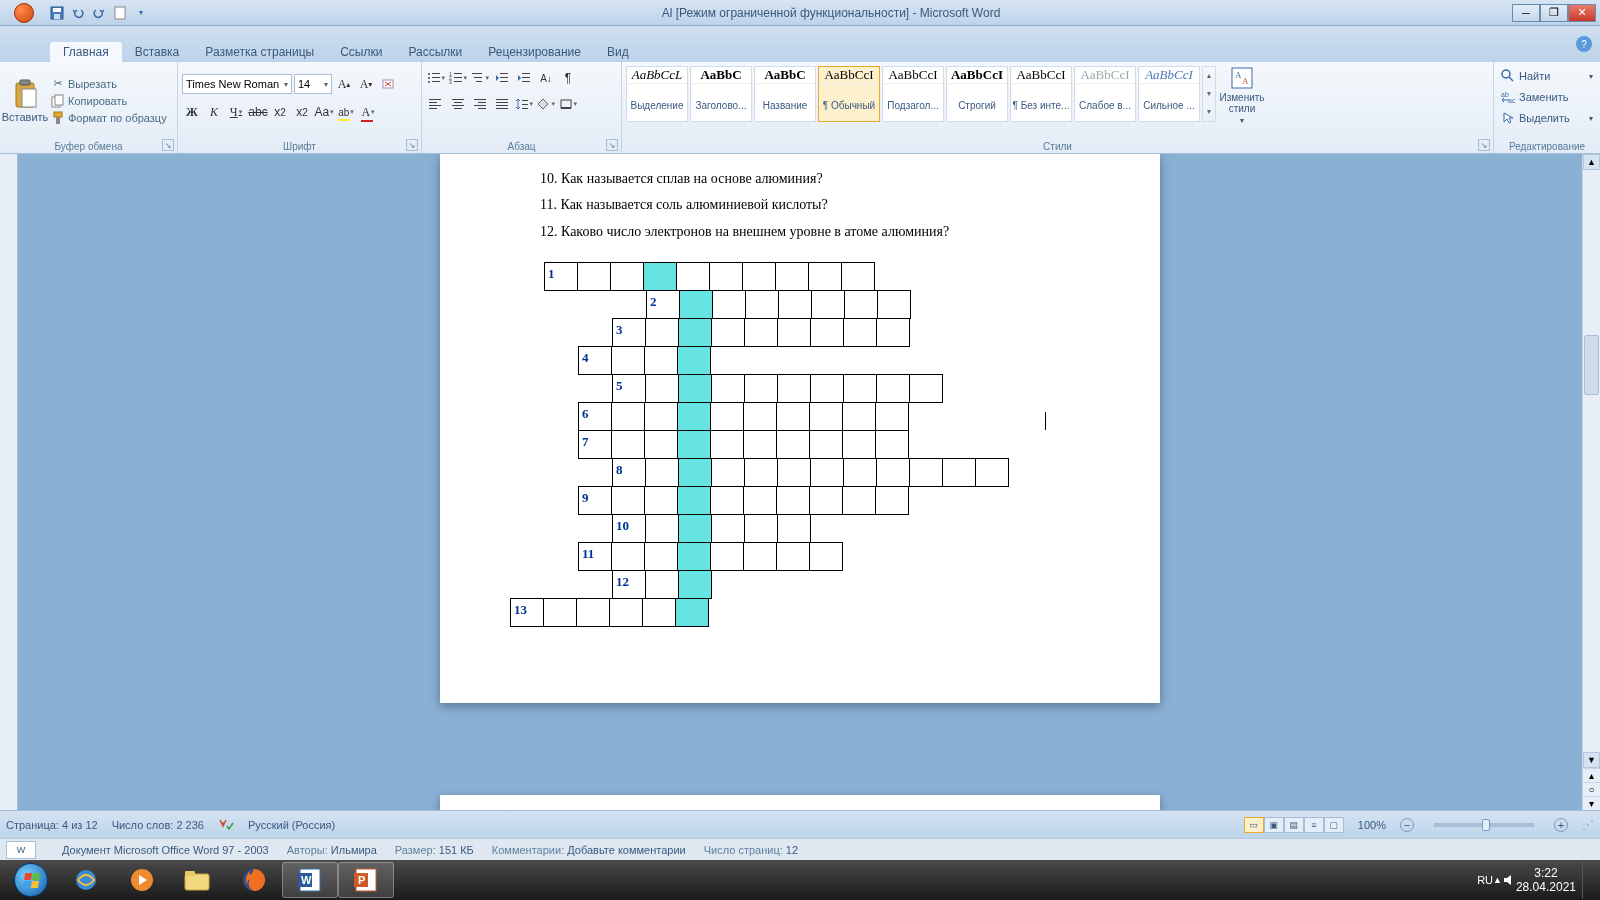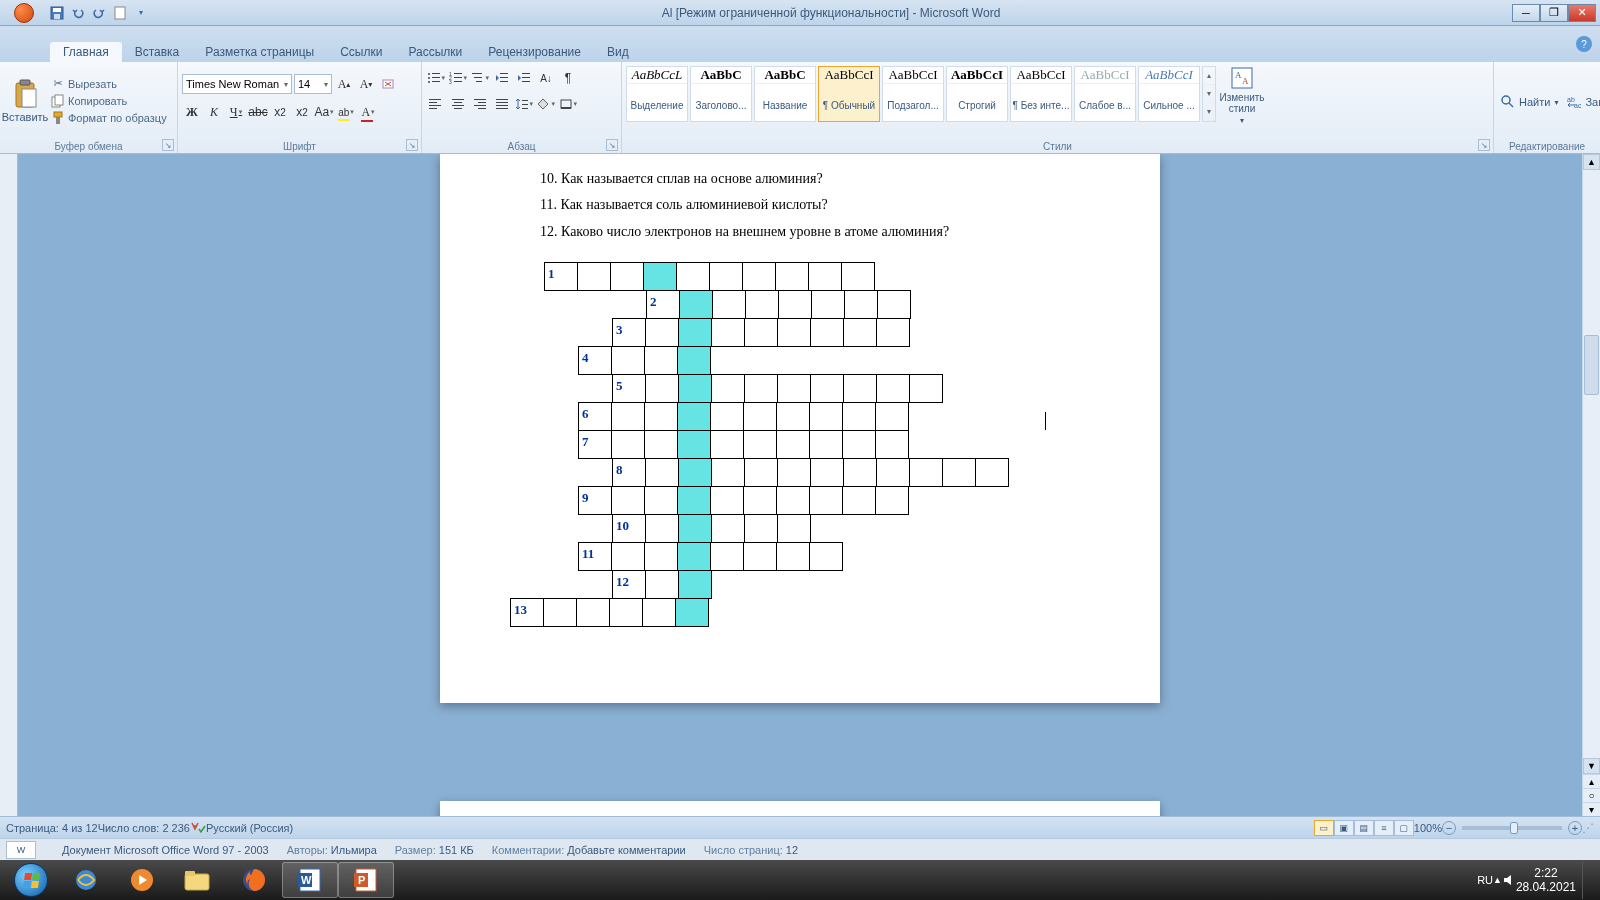--- a/index.html
+++ b/index.html
@@ -414,7 +414,7 @@
   </div>
 
   <div class="group" style="width:106px;border-right:none;">
-    <div class="group-body" style="flex-direction:row; gap:3px; padding-top:3px;">
+    <div class="group-body" style="flex-direction:column; gap:3px; padding-top:3px;">
       <div class="edit-item">
           <span>
             <svg width="14" height="14">

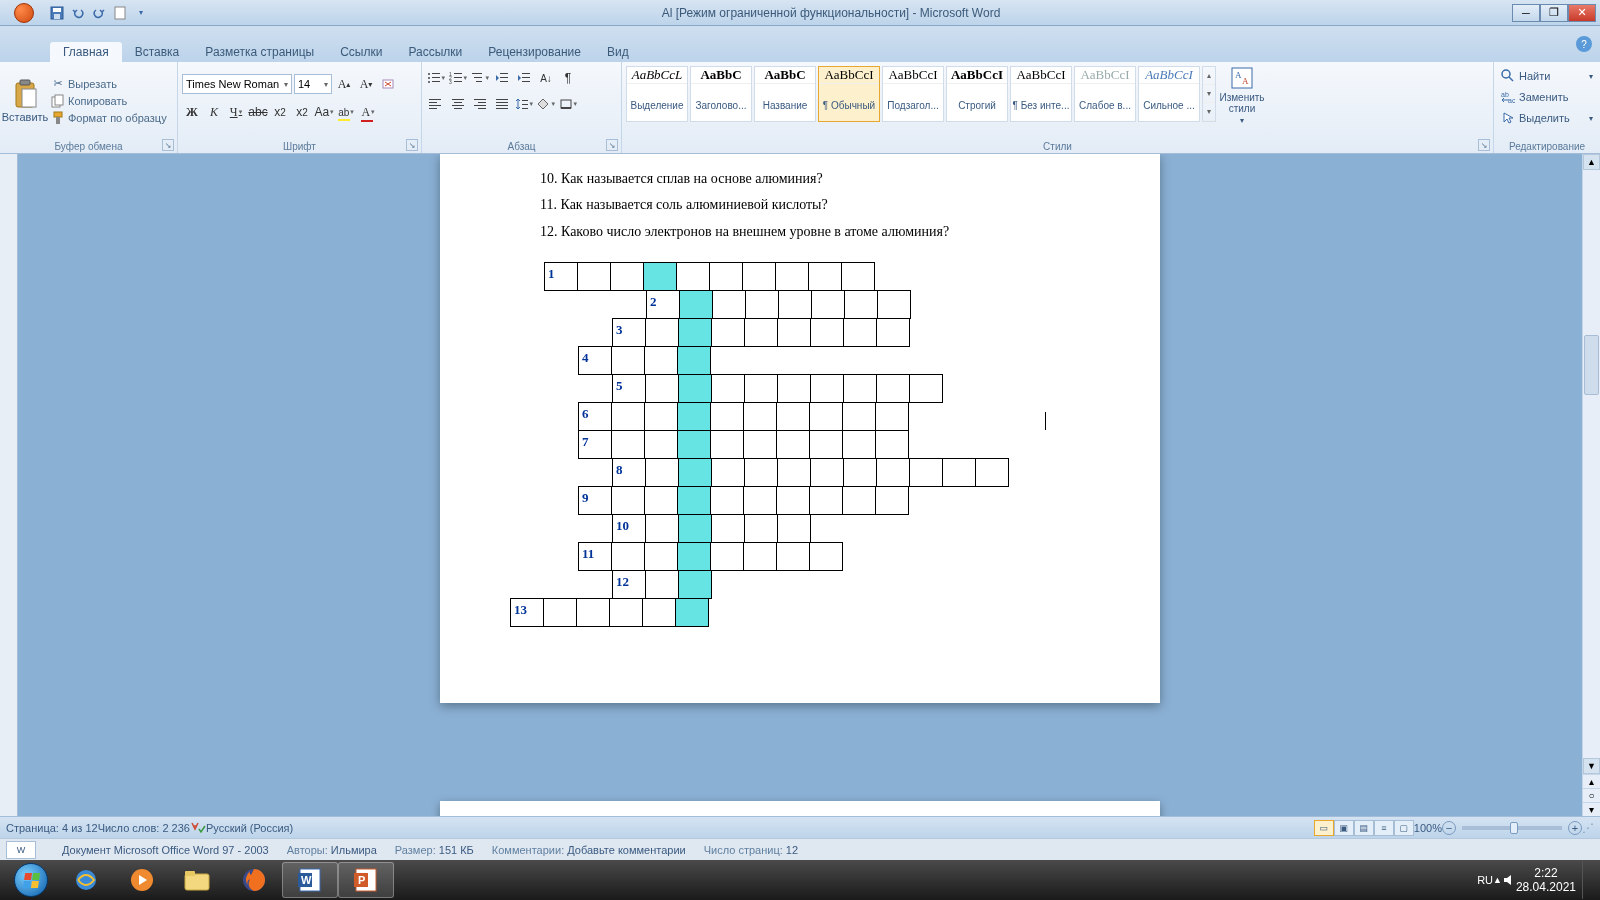--- a/index.html
+++ b/index.html
@@ -87,7 +87,7 @@
 .nav-btns div{ height:14px; display:flex; align-items:center; justify-content:center; font-size:10px; cursor:pointer; border-top:1px solid #c5d6e8;}
 
 
-.statusbar { height:22px; background:linear-gradient(to bottom,#d4e3f2,#bdd4ea); border-top:1px solid #a3bdd9; display:flex; align-items:center; padding:0 6px; font-size:11px; color:#3a5a80; }
+.statusbar { height:28px; background:linear-gradient(to bottom,#d4e3f2,#bdd4ea); border-top:1px solid #a3bdd9; display:flex; align-items:center; padding:0 6px; font-size:11px; color:#3a5a80; gap:14px; }
 .statusbar .sep{ flex:1; }
 .view-btns { display:flex; gap:0; }
 .view-btns .vb { width:20px; height:16px; border:1px solid #a8bed6; background:#e4eef8; display:flex; align-items:center; justify-content:center; cursor:pointer; font-size:9px;}

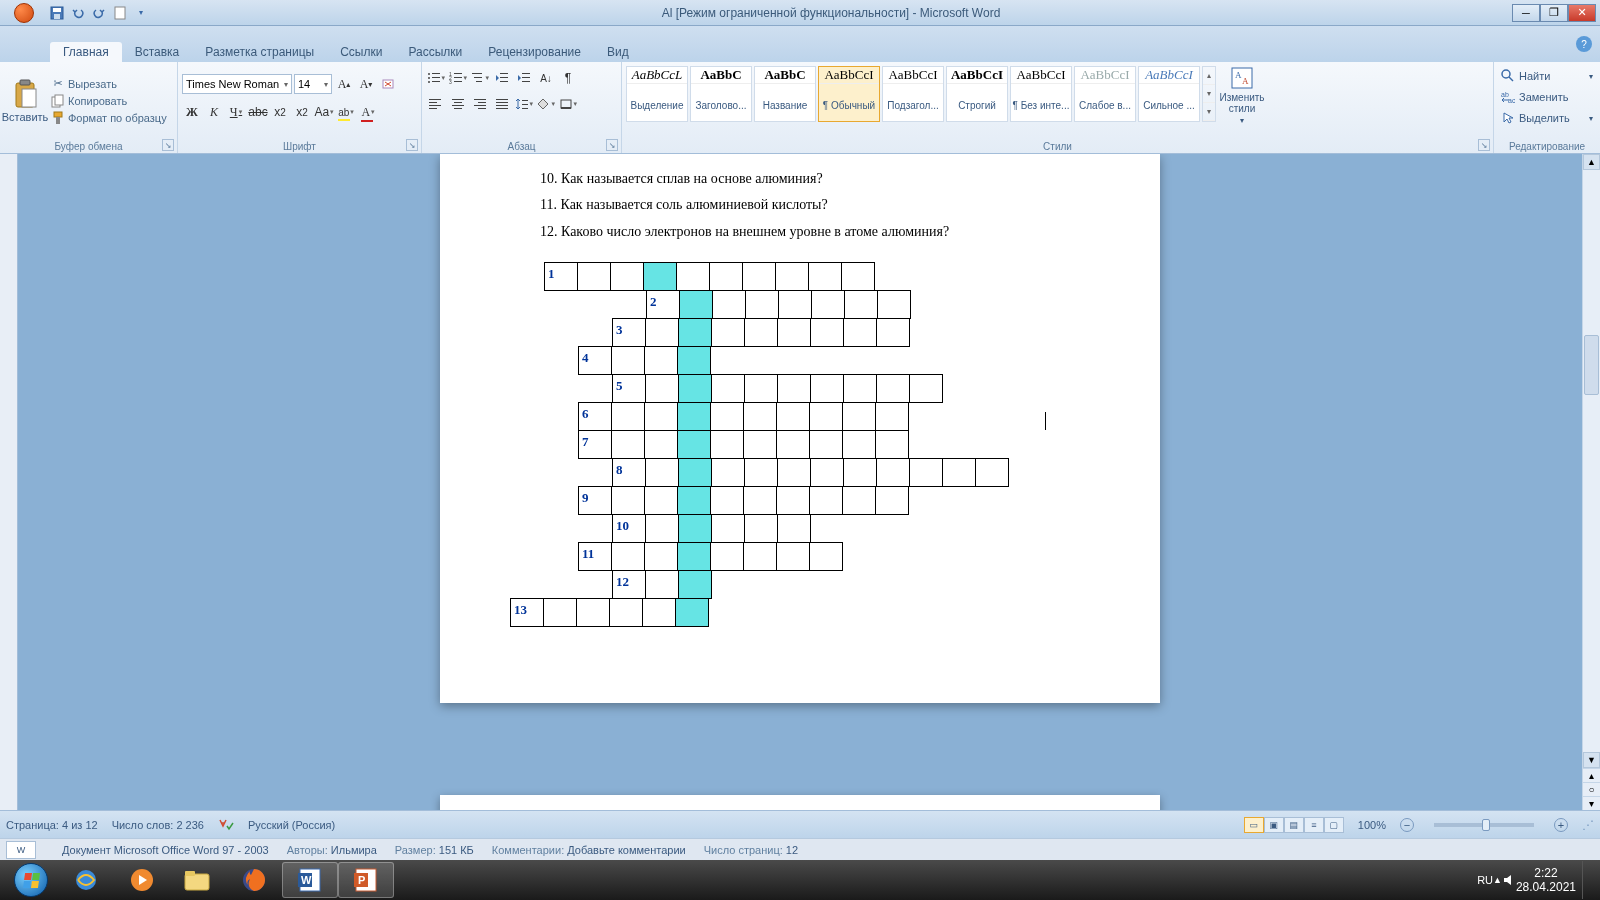--- a/index.html
+++ b/index.html
@@ -733,7 +733,7 @@
         </svg>
       </span>
     <div class="clock">
-        <div>2:22</div>
+        <div>3:22</div>
         <div>28.04.2021</div>
       </div>
     <div class="show-desktop"></div>

